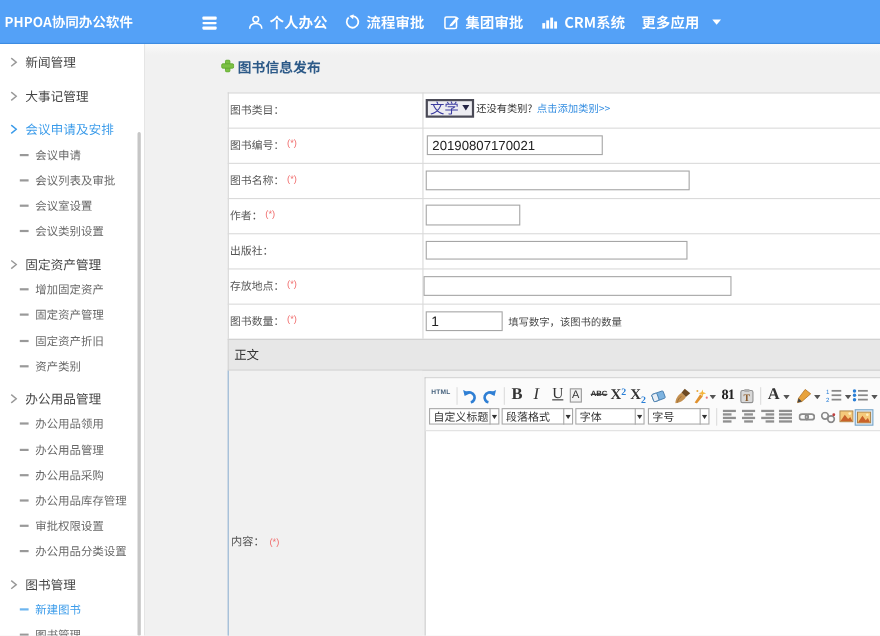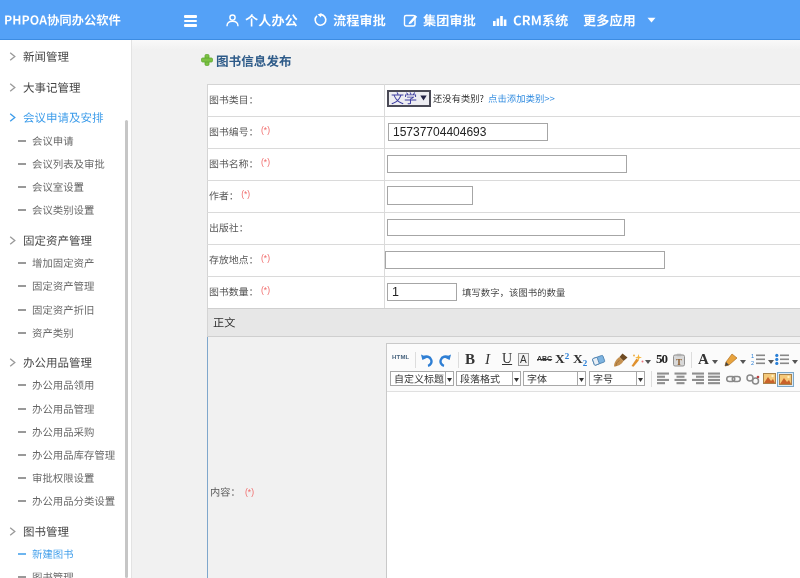--- a/index.html
+++ b/index.html
@@ -688,7 +688,7 @@
       </svg>
     </div>
     <div class="ab" style="left:388px;top:122.5px;width:160px;height:18px;background:#fff;border:1px solid #a6a6a6;box-sizing:border-box">
-      <span style="font-size:12px;color:#222;line-height:16px;padding-left:4px;display:block">15737704404693</span>
+      <span style="font-size:12px;color:#222;line-height:16px;padding-left:4px;display:block">20190807170021</span>
     </div>
     <div class="ab" style="left:387px;top:154.5px;width:240px;height:18px;background:#fff;border:1px solid #a6a6a6;box-sizing:border-box"></div>
     <div class="ab" style="left:387px;top:186.0px;width:86px;height:19px;background:#fff;border:1px solid #a6a6a6;box-sizing:border-box"></div>

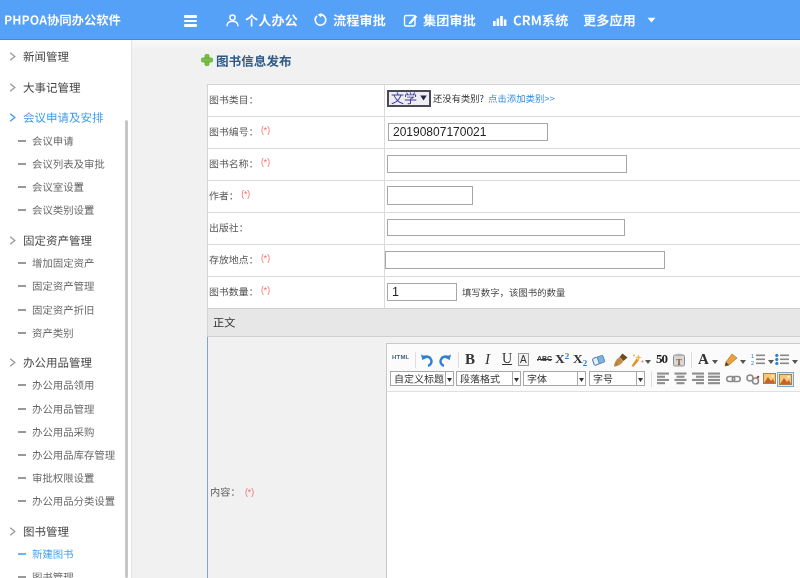--- a/index.html
+++ b/index.html
@@ -754,7 +754,7 @@
     <div class="ab" style="left:645.0px;top:358.5px"><svg width="6" height="4" viewBox="0 0 6 4">
         <path d="M0 0 L6 0 L3 4 Z" fill="#555"></path>
       </svg></div>
-    <div class="ab" style="left:656.0px;top:350.5px"><span class="ser" style="font-size:13px;font-weight:bold;color:#222;letter-spacing:-1px">50</span></div>
+    <div class="ab" style="left:656.0px;top:350.5px"><span class="ser" style="font-size:13px;font-weight:bold;color:#222;letter-spacing:-1px">81</span></div>
     <div class="ab" style="left:672.0px;top:352.5px"><svg width="14" height="14" viewBox="0 0 14 14">
         <rect x="1.5" y="2" width="11" height="11" rx="1.5" fill="#d8d8d8" stroke="#909090" stroke-width="1"></rect>
         <rect x="4.5" y="0.7" width="5" height="2.6" rx="0.8" fill="#b0b0b0"></rect>

